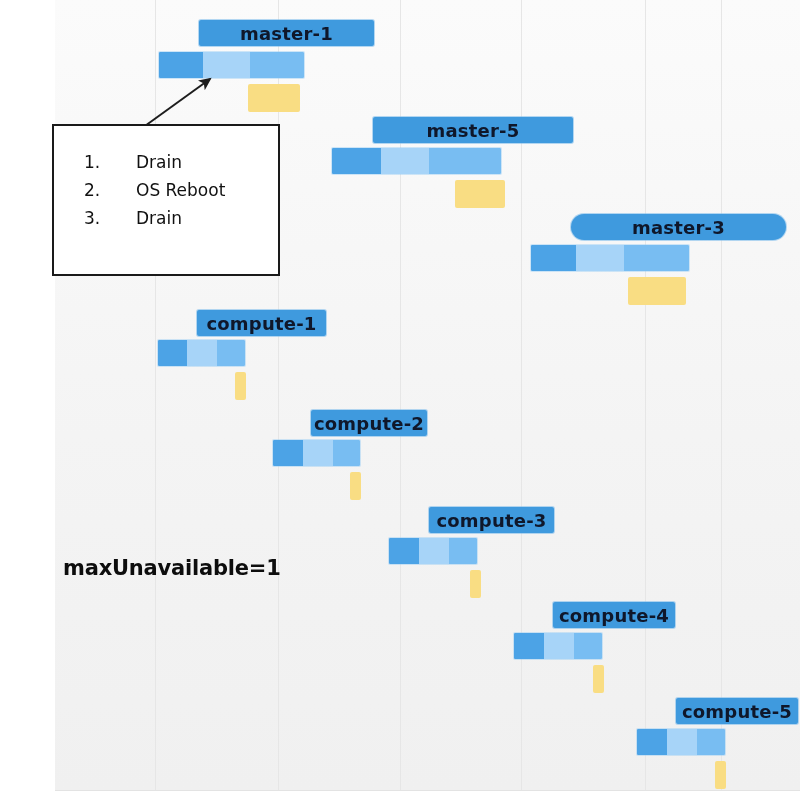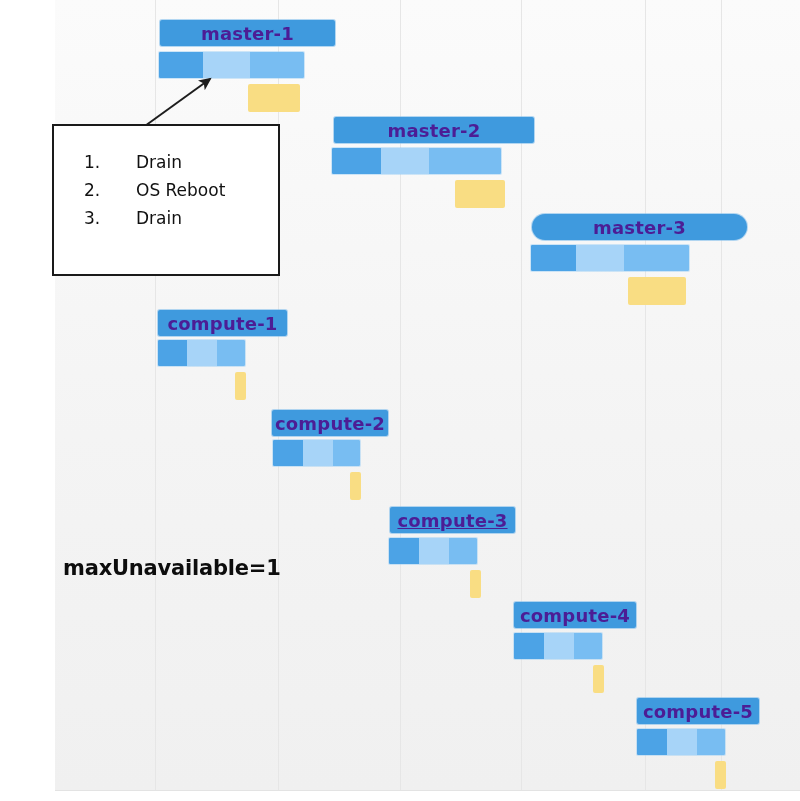--- a/index.html
+++ b/index.html
@@ -45,7 +45,7 @@
     background: #3f9ade;
     border-radius: 2px;
     box-shadow: 0 0 0 1px rgba(120,185,235,.55);
-    color: #4c1d95;
+    color: #0f172a;
     font-weight: bold;
     font-size: 18px;
     letter-spacing: .2px;
@@ -53,6 +53,7 @@
     align-items: center;
     justify-content: center;
     white-space: nowrap;
+    margin-left: 39px;
   }
   .bar-row {
     position: absolute;

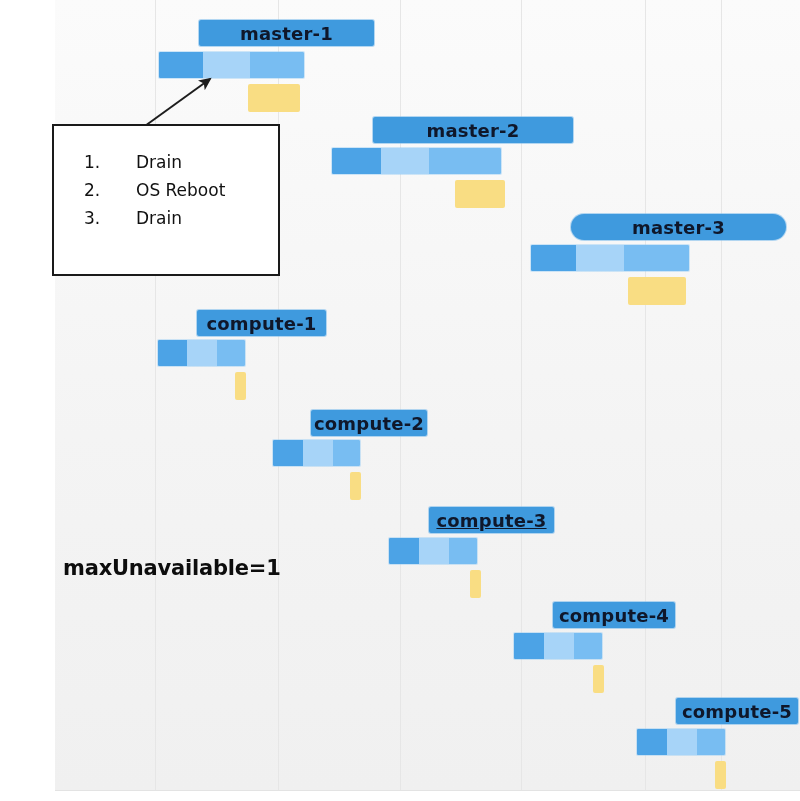--- a/index.html
+++ b/index.html
@@ -154,7 +154,7 @@
         <div class="yellow-bar" style="left: 193px; top: 84px; width: 52px;"></div>
       </div>
       <div class="task-group">
-        <div class="task-label" style="left: 279px; top: 117px; width: 200px;">master-2</div>
+        <div class="task-label" style="left: 279px; top: 117px; width: 200px;">master-5</div>
         <div class="bar-row" style="left: 277px; top: 148px;">
           <div class="seg seg-drain" title="Drain" style="width: 49px;"></div>
           <div class="seg seg-update" title="OS Update" style="width: 48px;"></div>

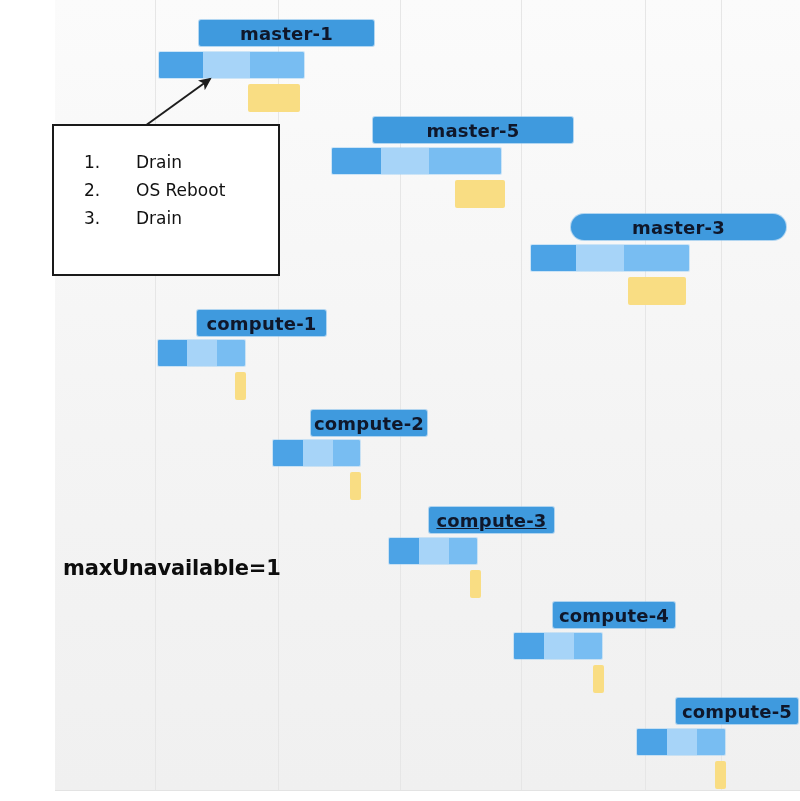--- a/index.html
+++ b/index.html
@@ -190,7 +190,7 @@
         <div class="yellow-bar" style="left: 295px; top: 472px; width: 11px;"></div>
       </div>
       <div class="task-group">
-        <div class="task-label" style="left: 335px; top: 507px; width: 125px; text-decoration: underline;">compute-3</div>
+        <div class="task-label" style="left: 335px; top: 507px; width: 125px;">compute-3</div>
         <div class="bar-row" style="left: 334px; top: 538px;">
           <div class="seg seg-drain" title="Drain" style="width: 30px;"></div>
           <div class="seg seg-update" title="OS Update" style="width: 30px;"></div>

